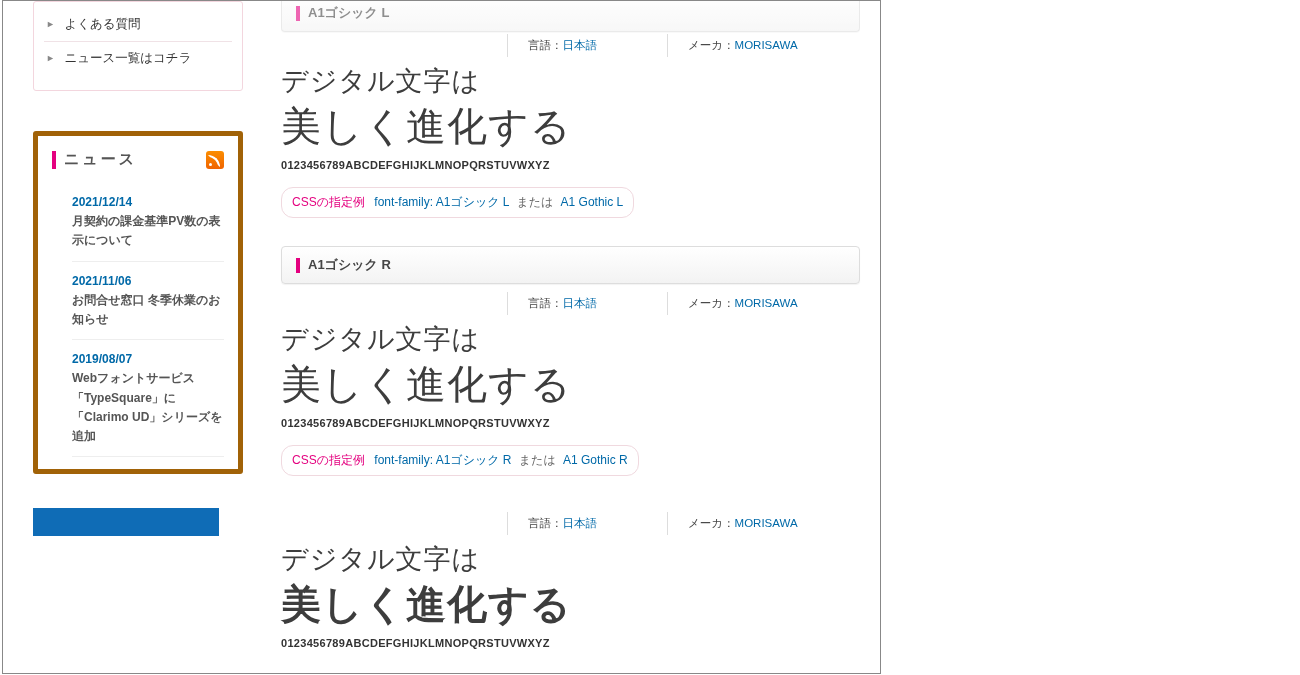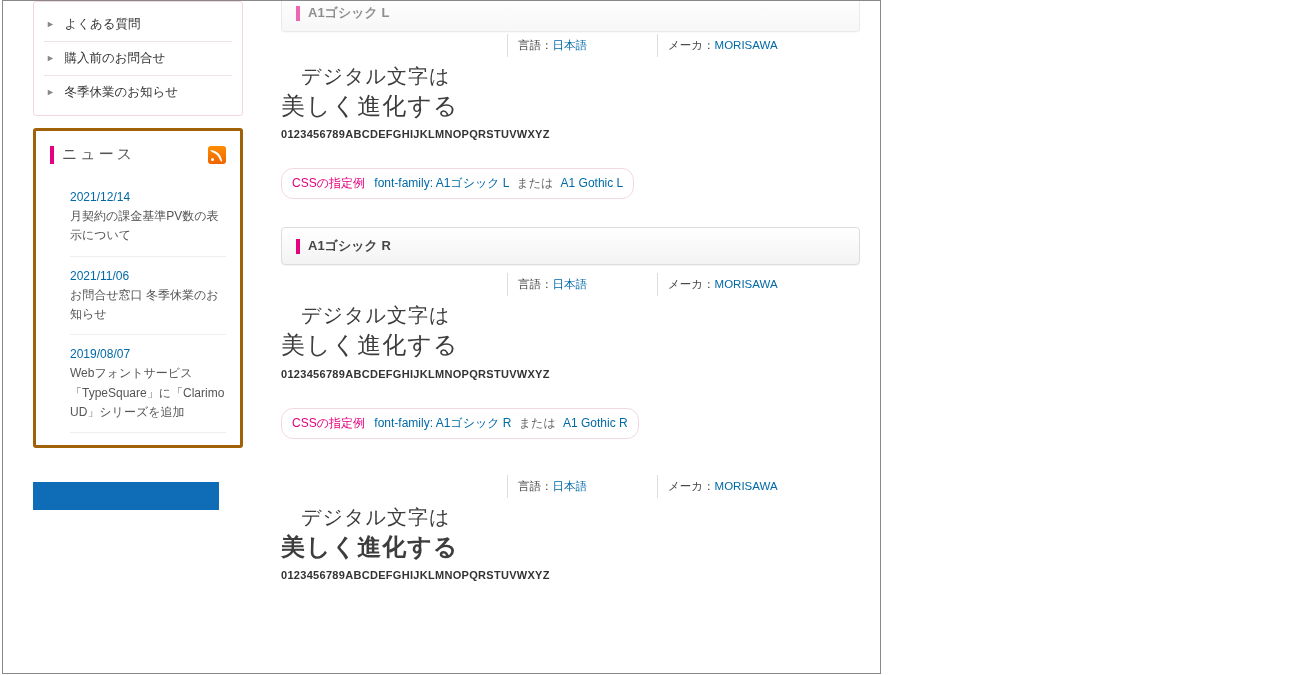--- a/index.html
+++ b/index.html
@@ -32,8 +32,8 @@
   .nav-box {
     border: 1px solid #f3d6de;
     border-radius: 3px;
-    padding: 6px 10px 6px;
-    margin-bottom: 12px;
+    padding: 6px 10px 15px;
+    margin-bottom: 40px;
     background: #fff;
   }
   .nav-item {

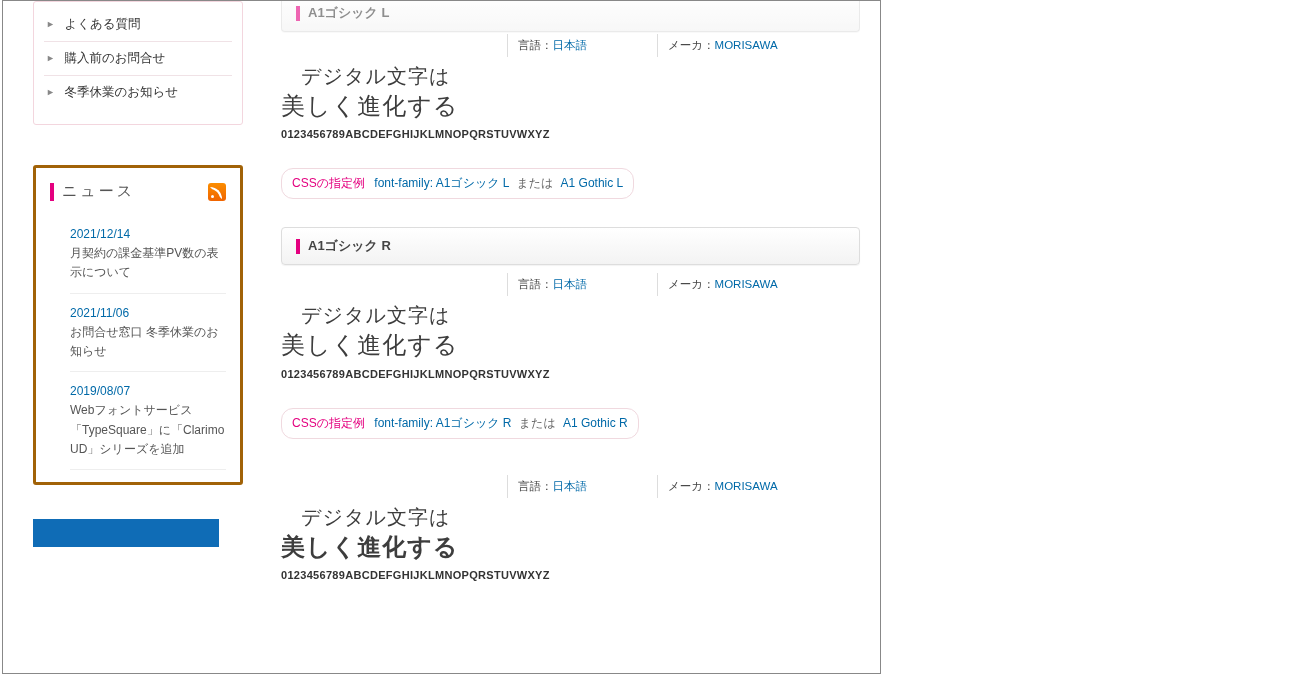--- a/index.html
+++ b/index.html
@@ -171,7 +171,7 @@
   .meta-cell {
     font-size: 11.5px;
     color: #444;
-    padding: 4px 10px 4px 10px;
+    padding: 4px 10px 4px 20px;
     border-left: 1px solid #ddd;
   }
   .meta-cell:first-child { margin-left: 226px; }

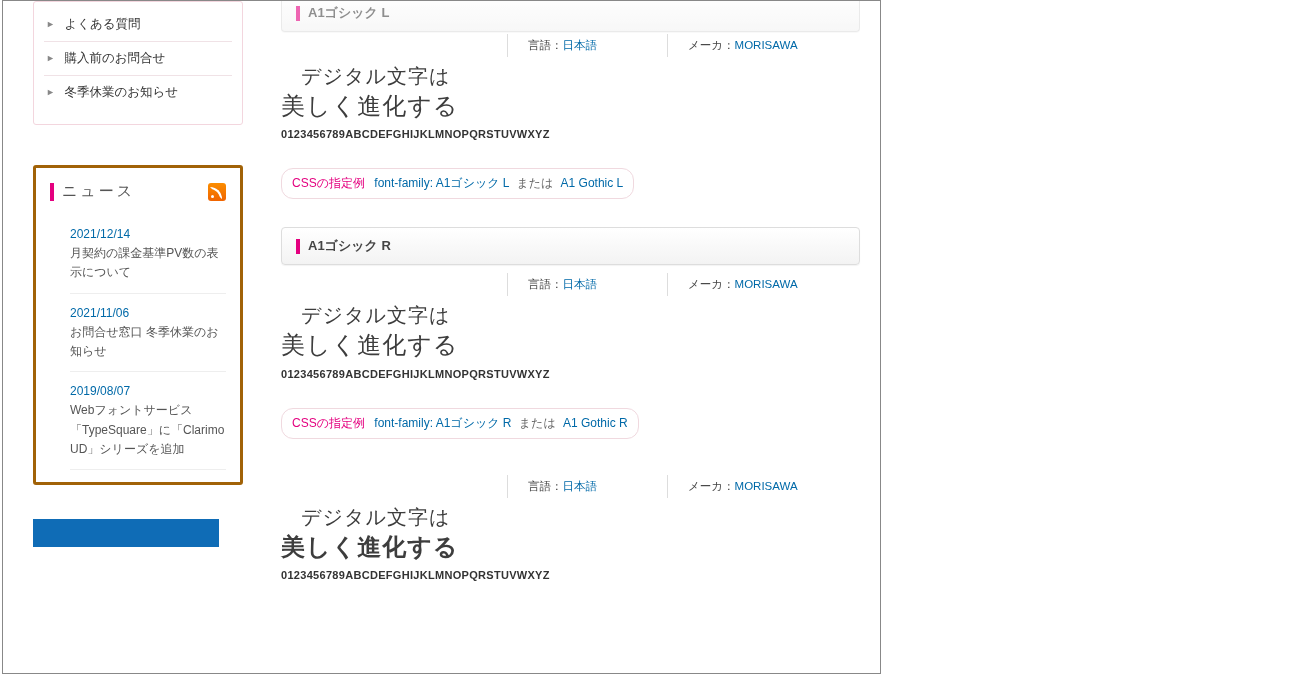--- a/index.html
+++ b/index.html
@@ -230,10 +230,6 @@
         </div>
         <div class="nav-item">
           <span class="nav-bullet">►</span>
-          <span>購入前のお問合せ</span>
-        </div>
-        <div class="nav-item">
-          <span class="nav-bullet">►</span>
           <span>冬季休業のお知らせ</span>
         </div>
       </div>

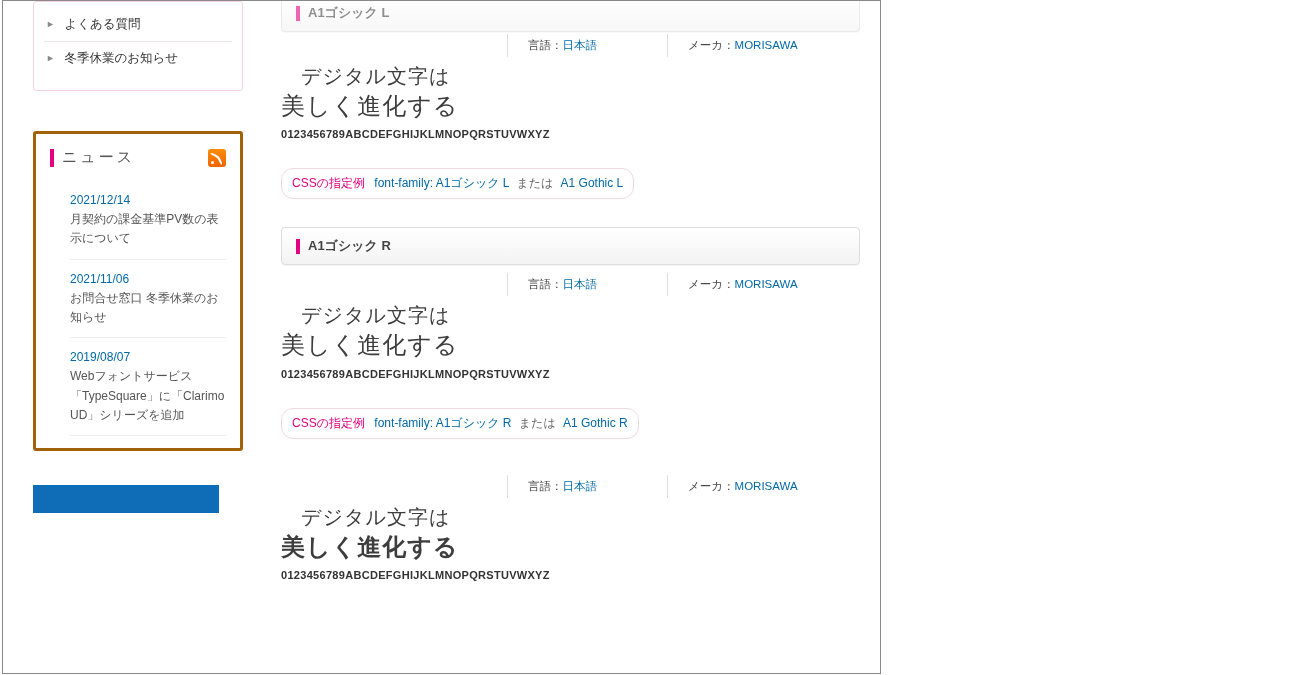--- a/index.html
+++ b/index.html
@@ -230,7 +230,7 @@
         </div>
         <div class="nav-item">
           <span class="nav-bullet">►</span>
-          <span>冬季休業のお知らせ</span>
+          <span>ニュース一覧はコチラ</span>
         </div>
       </div>
 

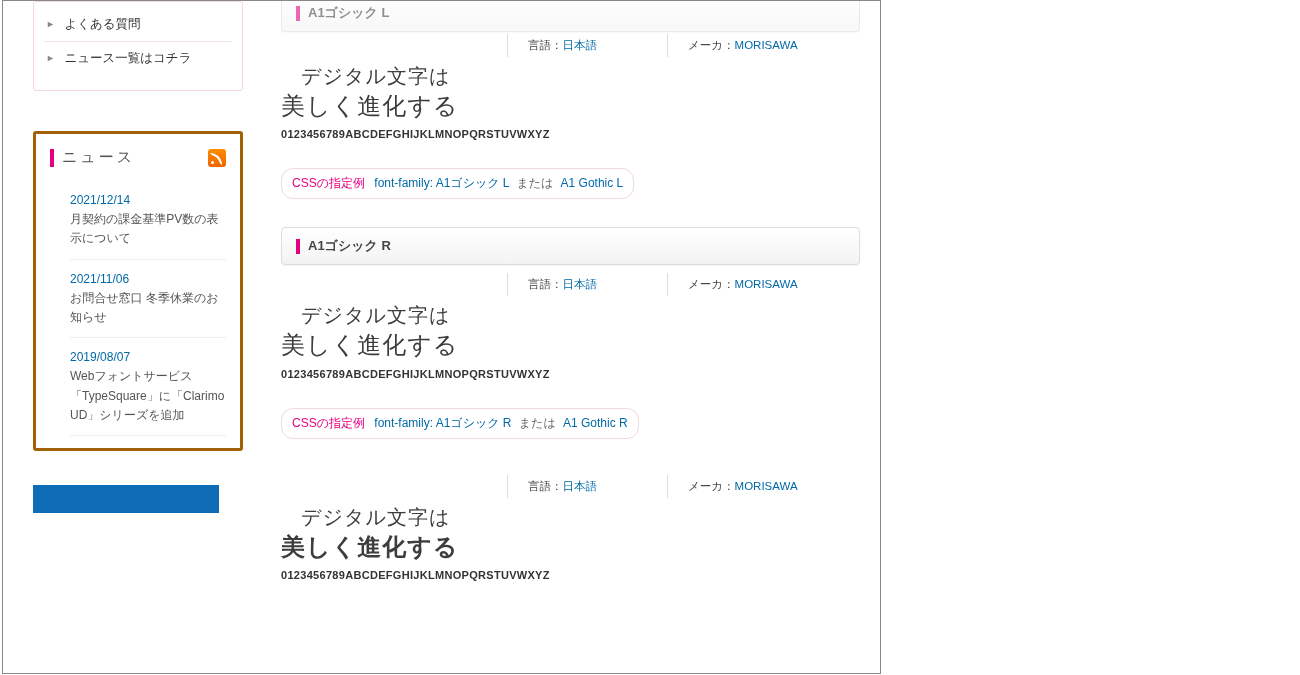--- a/index.html
+++ b/index.html
@@ -177,11 +177,10 @@
   .meta-cell:first-child { margin-left: 226px; }
   .meta-cell .mv { color: #0069a8; }
   .sample-line1 {
-    font-size: 20px;
+    font-size: 27px;
     color: #3d3d3d;
     letter-spacing: 1px;
     margin-top: 2px;
-    margin-left: 20px;
   }
   .sample-line2 {
     font-size: 24px;

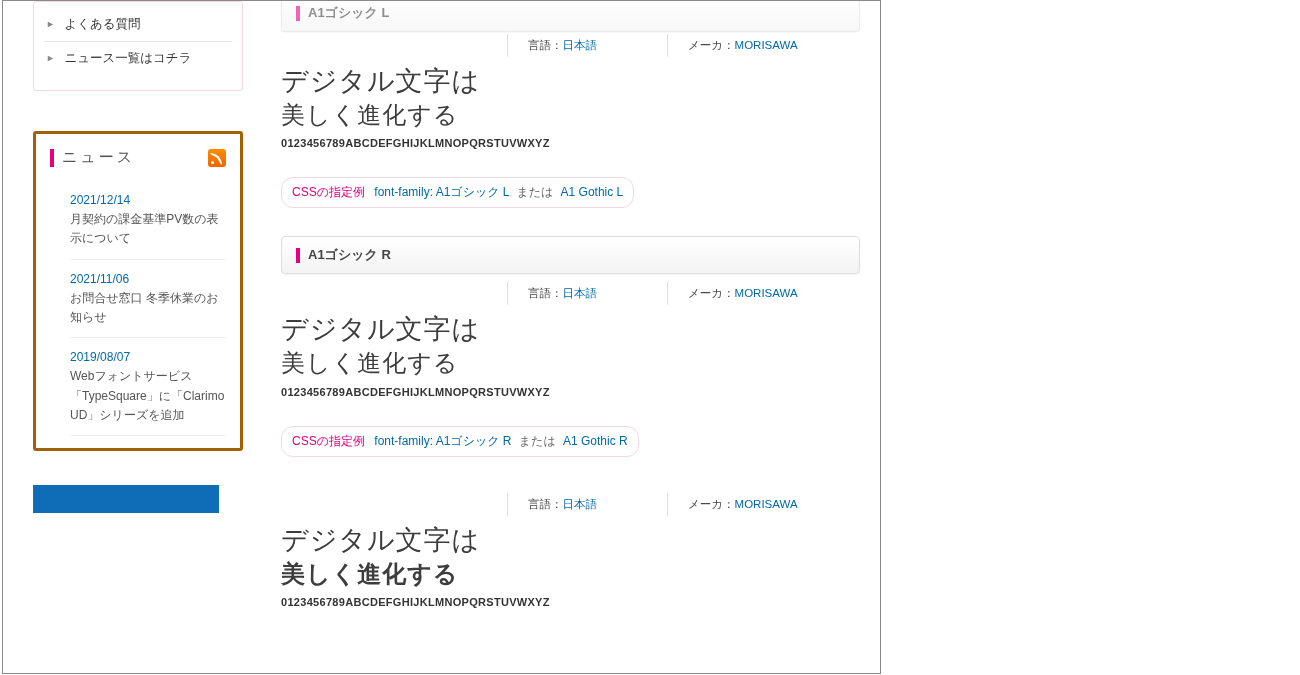--- a/index.html
+++ b/index.html
@@ -183,7 +183,7 @@
     margin-top: 2px;
   }
   .sample-line2 {
-    font-size: 24px;
+    font-size: 40px;
     color: #3d3d3d;
     letter-spacing: 1px;
     line-height: 1.35;

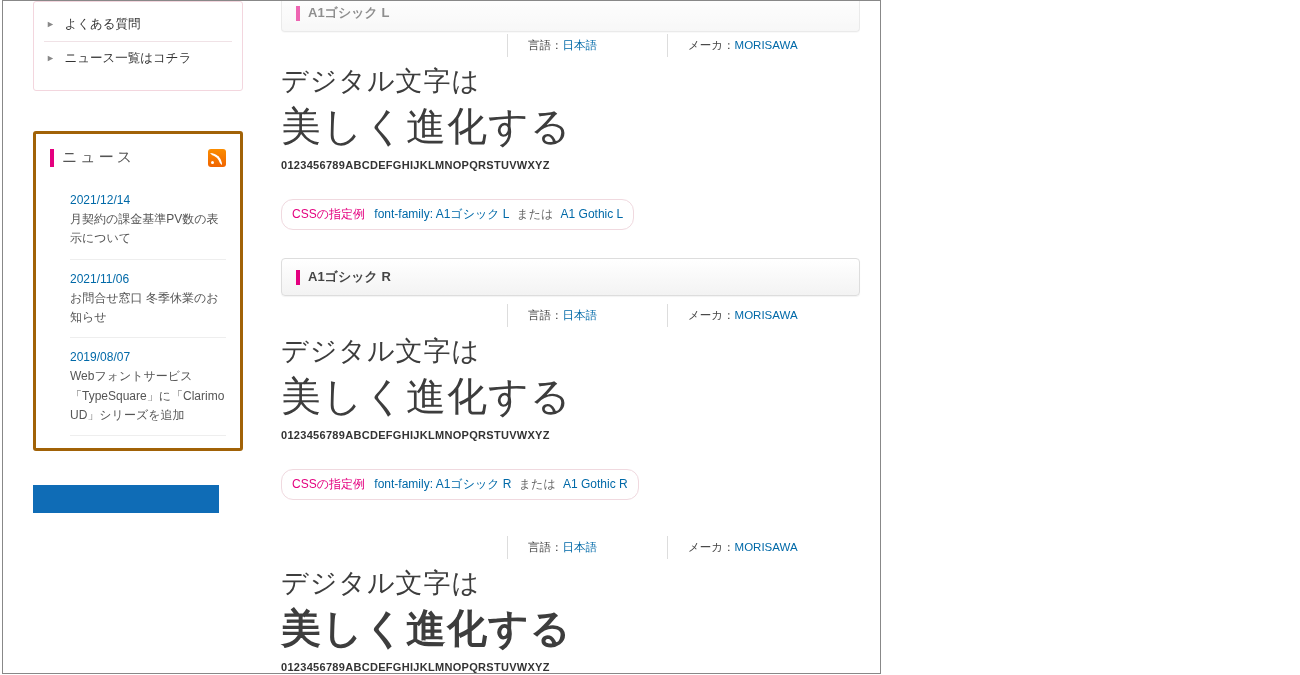--- a/index.html
+++ b/index.html
@@ -52,9 +52,10 @@
     vertical-align: 1px;
   }
   .news-box {
-    border: 3px solid #a16207;
+    border: 5px solid #a16207;
     border-radius: 3px;
     padding: 14px 14px 12px;
+    font-weight: bold;
   }
   .news-head {
     display: flex;

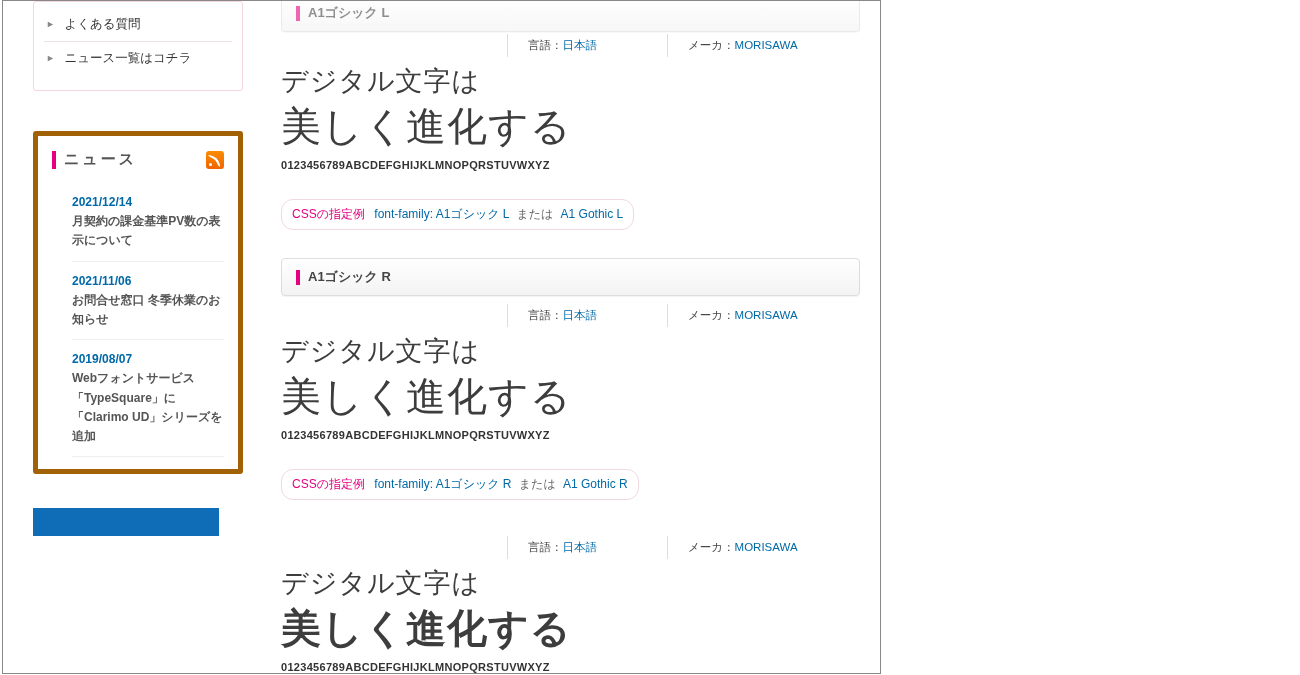--- a/index.html
+++ b/index.html
@@ -200,7 +200,7 @@
     font-weight: bold;
   }
   .css-row {
-    margin-top: 28px;
+    margin-top: 16px;
     border: 1px solid #f0d9df;
     border-radius: 12px;
     padding: 6px 10px;

